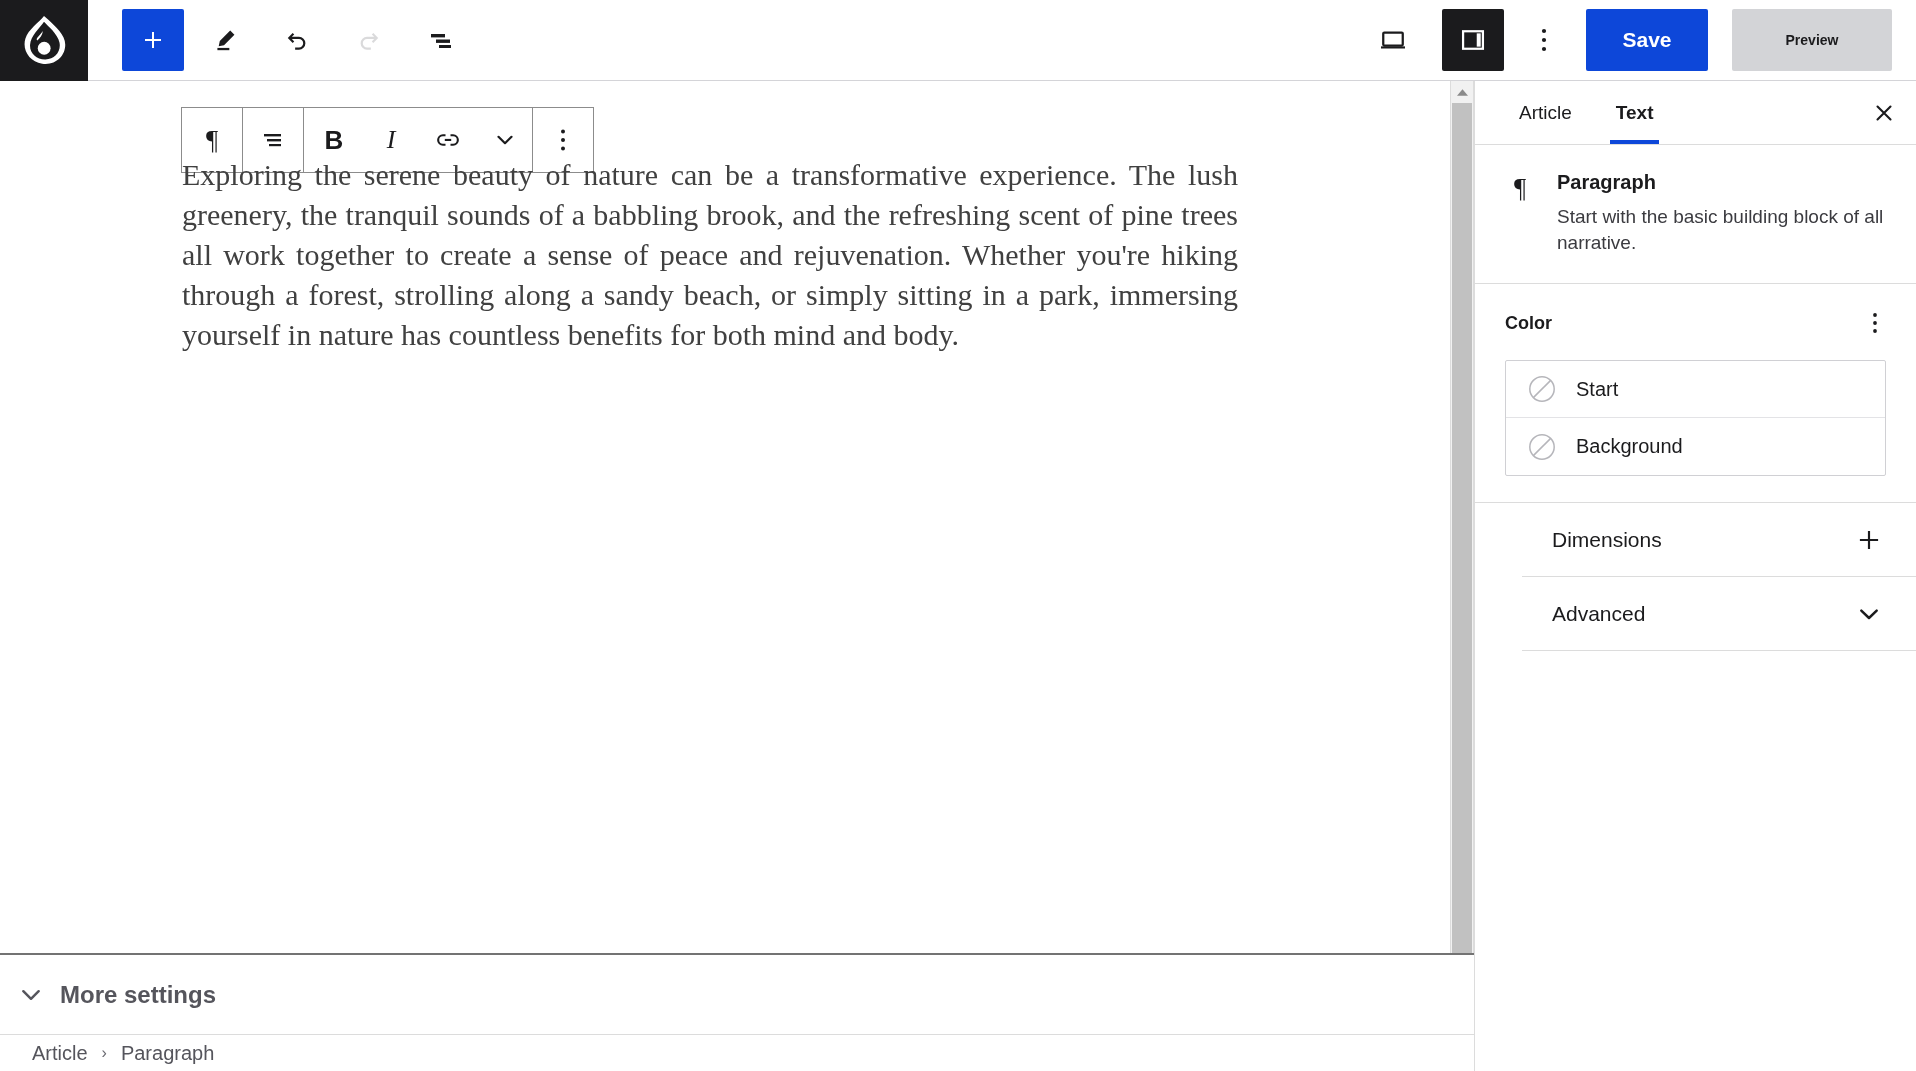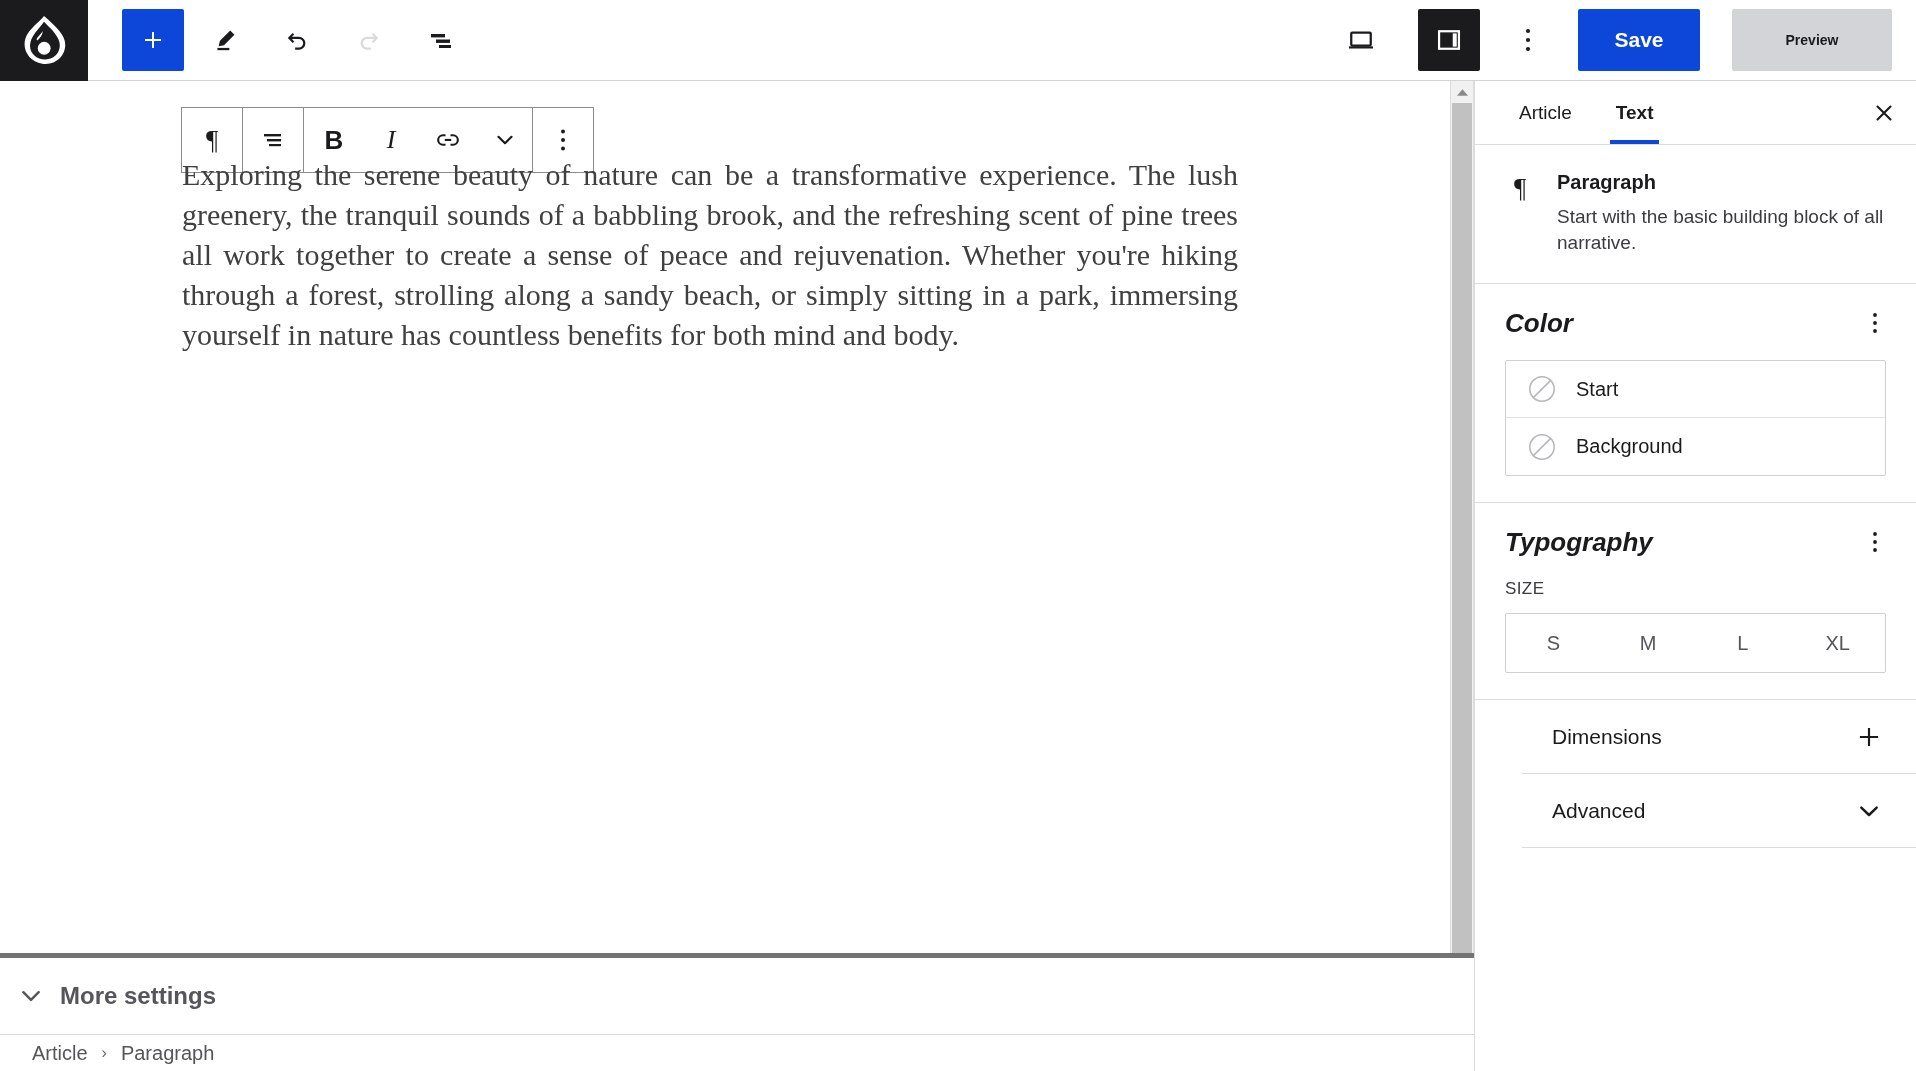--- a/index.html
+++ b/index.html
@@ -34,7 +34,7 @@
   }
   .tb-icon.disabled{opacity:.32;cursor:default;}
   .tb-right{
-    margin-left:auto;display:flex;align-items:center;padding-right:24px;gap:12px;
+    margin-left:auto;display:flex;align-items:center;padding-right:24px;gap:4px;
   }
   .tb-right .tb-icon{margin-left:0;}
   .sidebar-toggle{

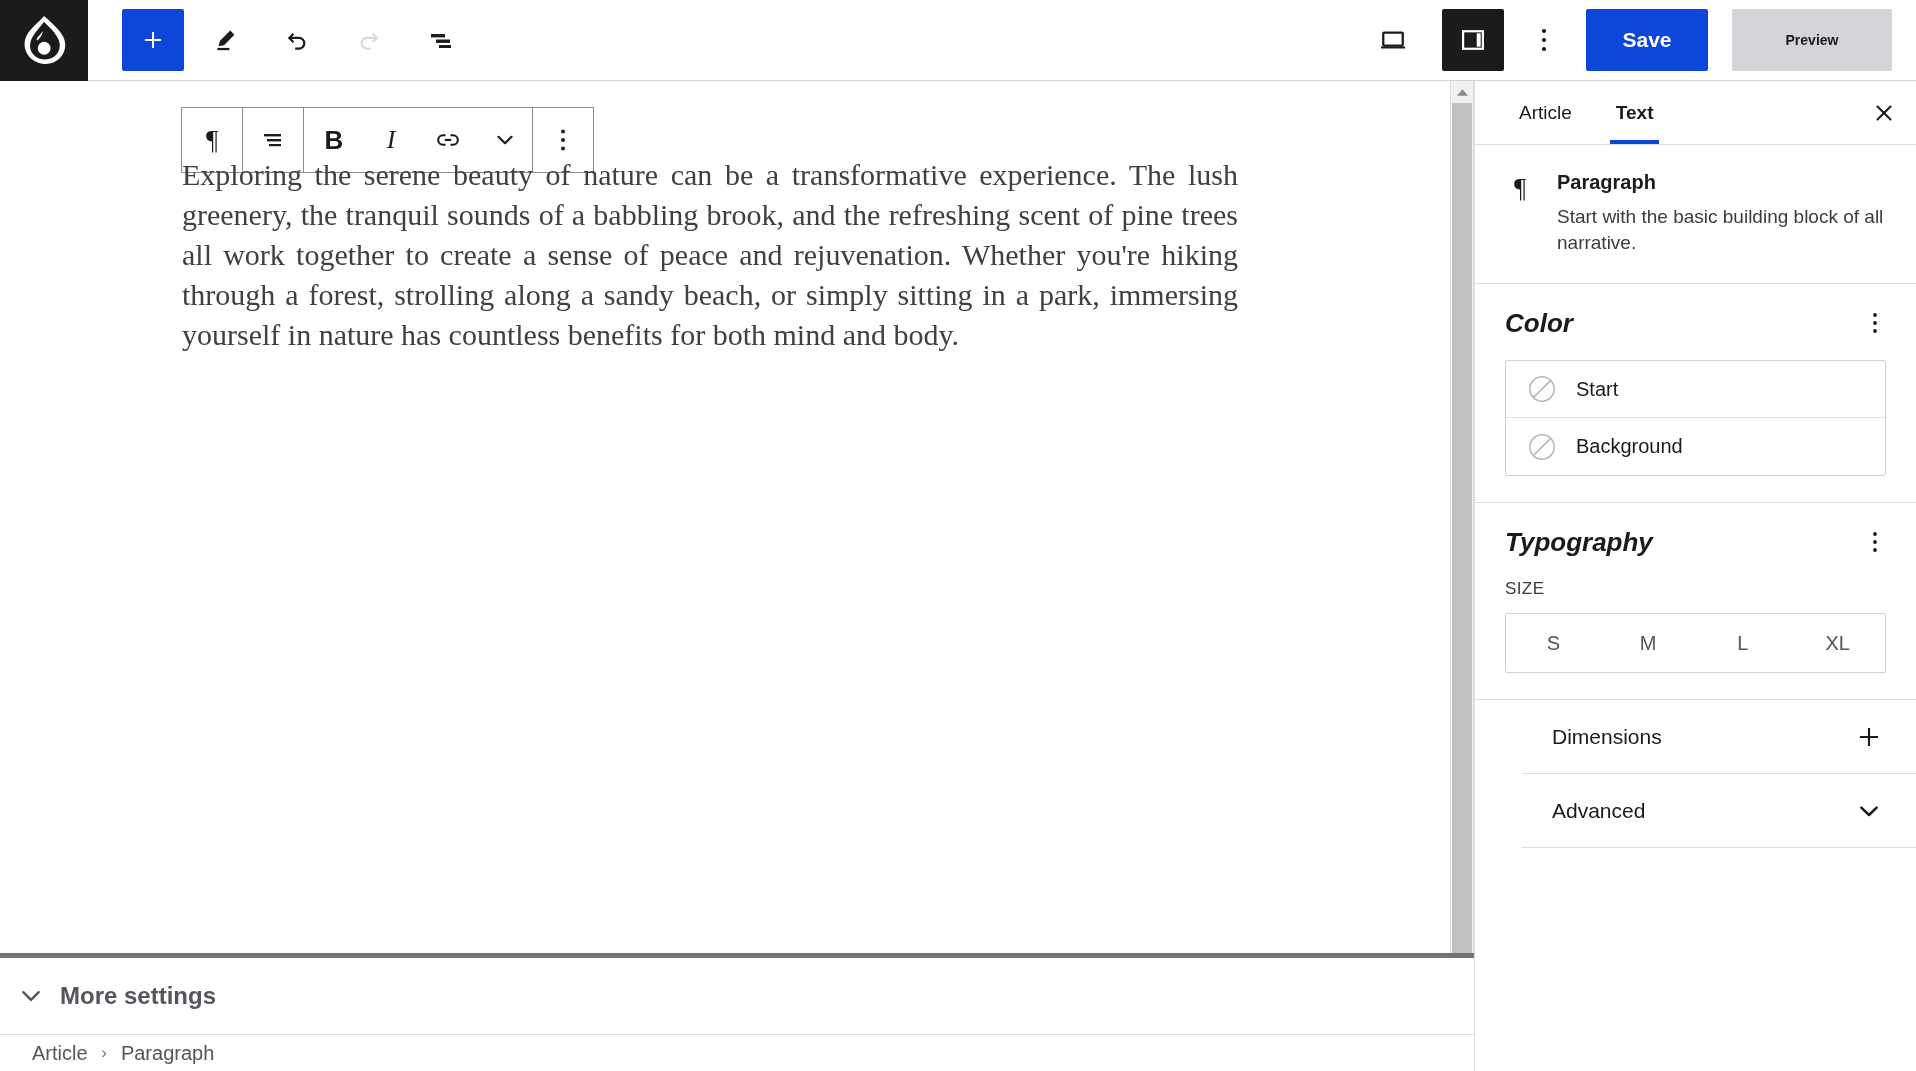--- a/index.html
+++ b/index.html
@@ -152,7 +152,7 @@
   .sb-sec-head{
     display:flex;align-items:center;justify-content:space-between;margin-bottom:20px;
   }
-  .sb-sec-title{font-size:26px;font-weight:bold;color:#1b1b1d;font-style:italic;}
+  .sb-sec-title{font-size:18px;font-weight:bold;color:#1b1b1d;}
   .sb-sec-kebab{background:transparent;border:none;cursor:pointer;padding:6px 8px;display:flex;}
   .color-list{border:1px solid #d0d0d4;border-radius:2px;}
   .color-row{

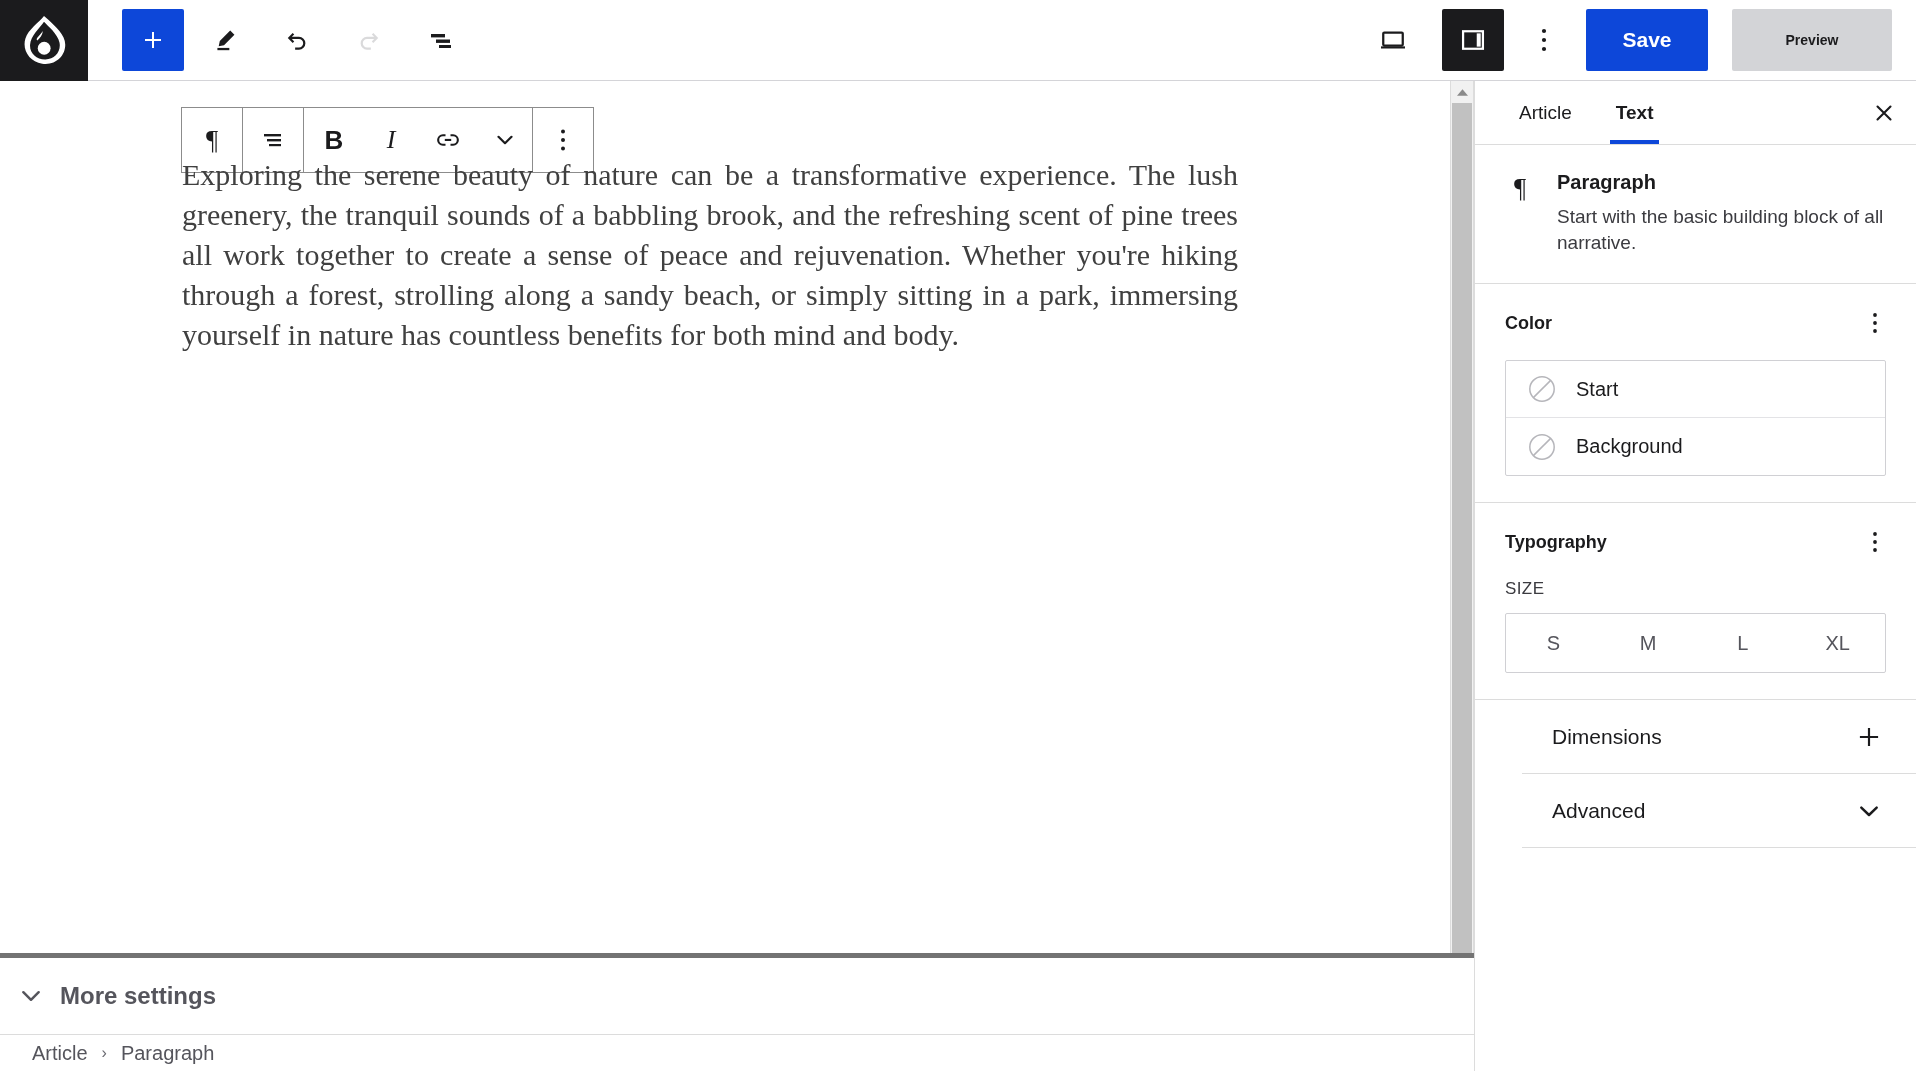--- a/index.html
+++ b/index.html
@@ -387,25 +387,6 @@
       </div>
     </div>
 
-    <div class="sb-section">
-      <div class="sb-sec-head">
-        <span class="sb-sec-title">Typography</span>
-        <button class="sb-sec-kebab">
-          <svg width="6" height="22" viewBox="0 0 6 22">
-            <circle cx="3" cy="3" r="1.9" fill="#1b1b1d"></circle>
-            <circle cx="3" cy="11" r="1.9" fill="#1b1b1d"></circle>
-            <circle cx="3" cy="19" r="1.9" fill="#1b1b1d"></circle>
-          </svg>
-        </button>
-      </div>
-      <div class="sb-sublabel">SIZE</div>
-      <div class="size-group">
-        <button class="size-btn">S</button>
-        <button class="size-btn">M</button>
-        <button class="size-btn">L</button>
-        <button class="size-btn">XL</button>
-      </div>
-    </div>
 
     <div class="sb-row">
       <span class="sb-row-title">Dimensions</span>

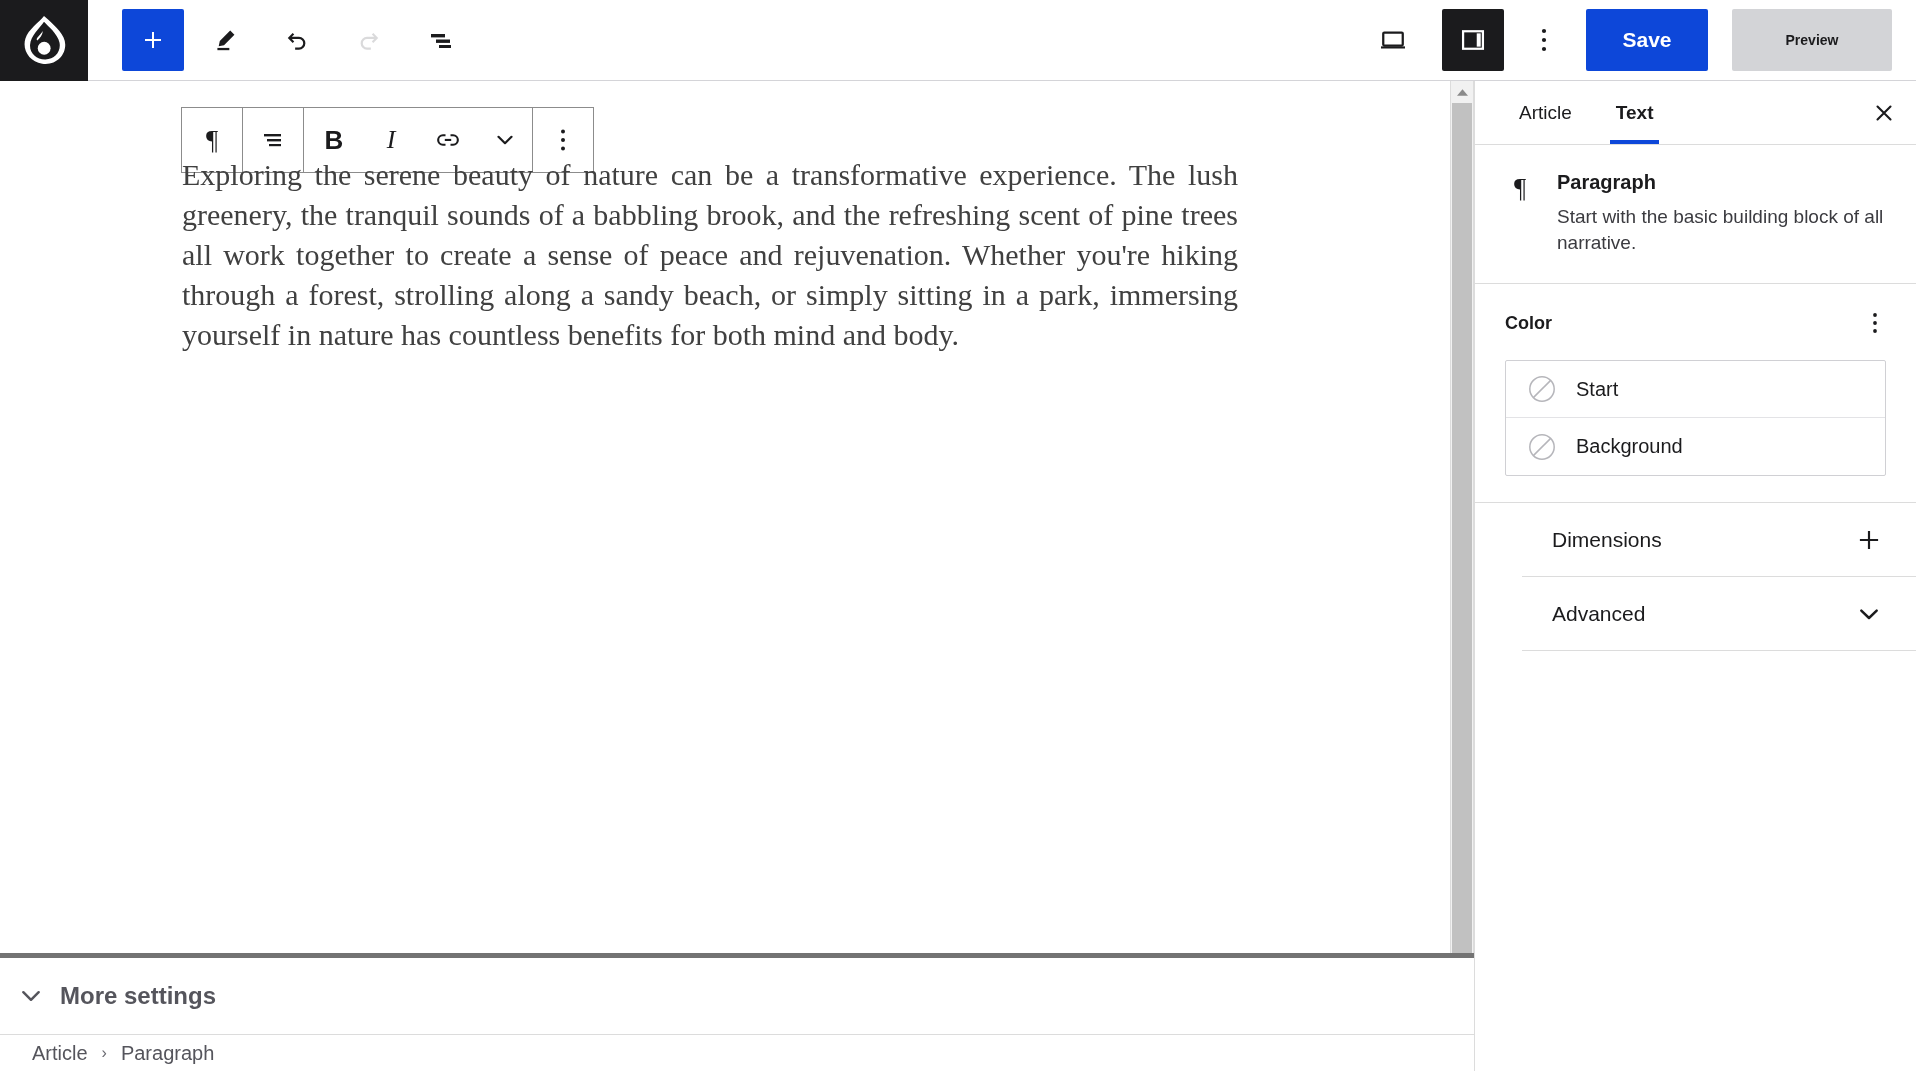--- a/index.html
+++ b/index.html
@@ -102,7 +102,7 @@
   
   .more-settings{
     position:absolute;left:0;top:953px;width:1674px;height:81px;
-    background:#fff;border-top:5px solid #737373;
+    background:#fff;border-top:2px solid #737373;
     display:flex;align-items:center;padding-left:18px;box-sizing:border-box;cursor:pointer;
   }
   .ms-label{

